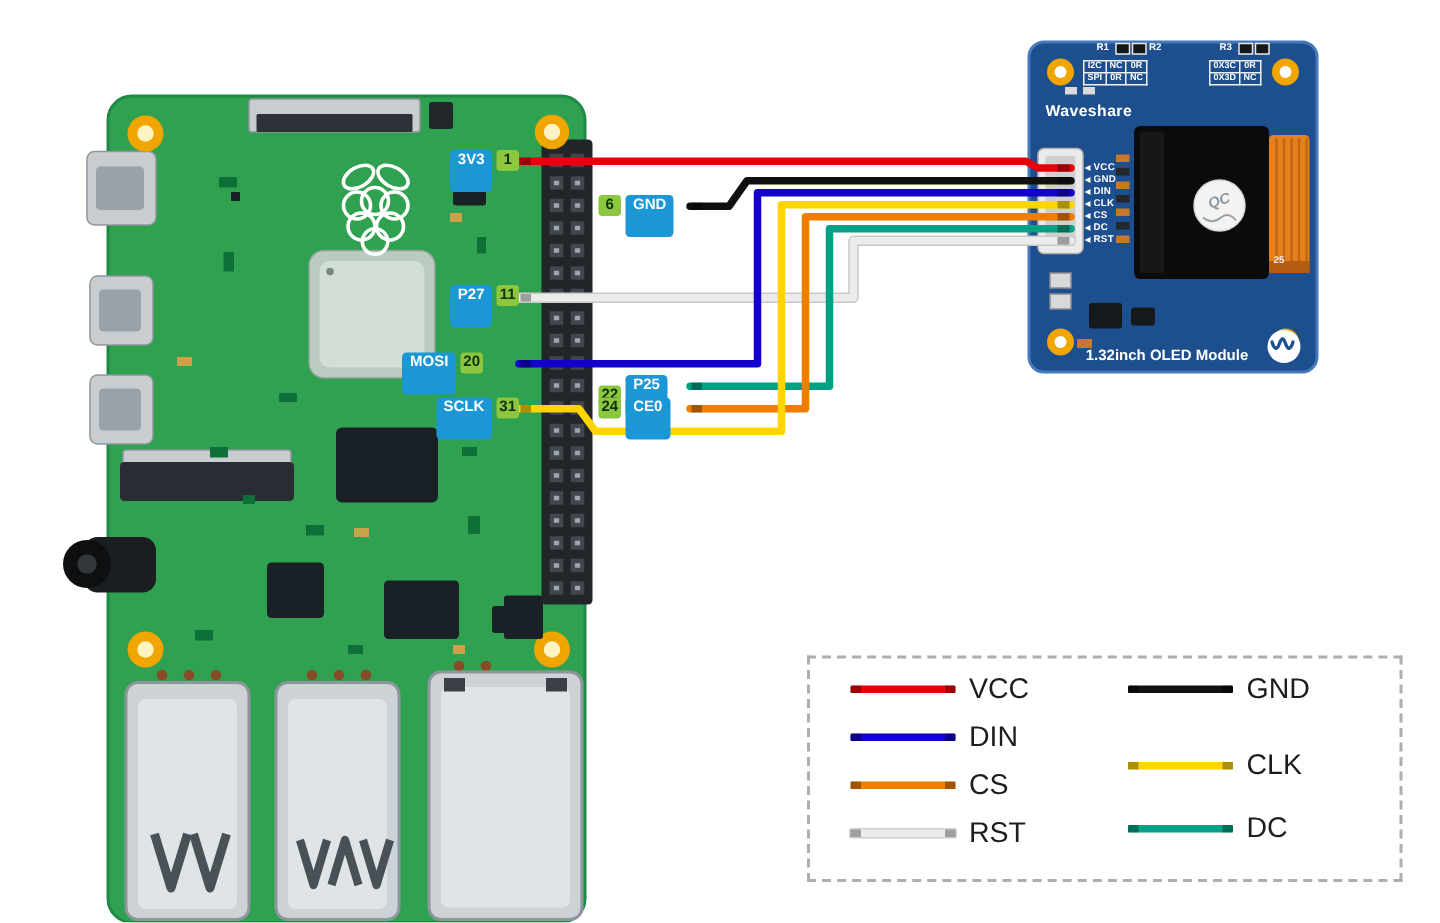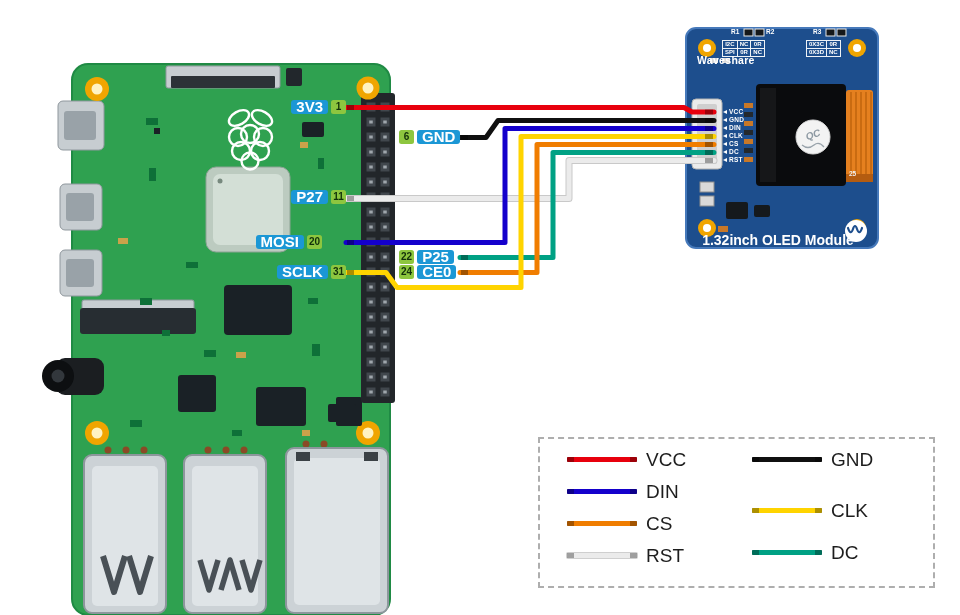--- a/index.html
+++ b/index.html
@@ -327,7 +327,7 @@
   </tbody>
     </table>
 
-  <div class="brand" style="left:697px; top:54px;">Waveshare</div>
+  <div class="brand" style="left:697px; top:68px;">Waveshare</div>
 
   <div class="oled-pin-row" style="left:723px; top:108px;">
     <span class="tri"></span>

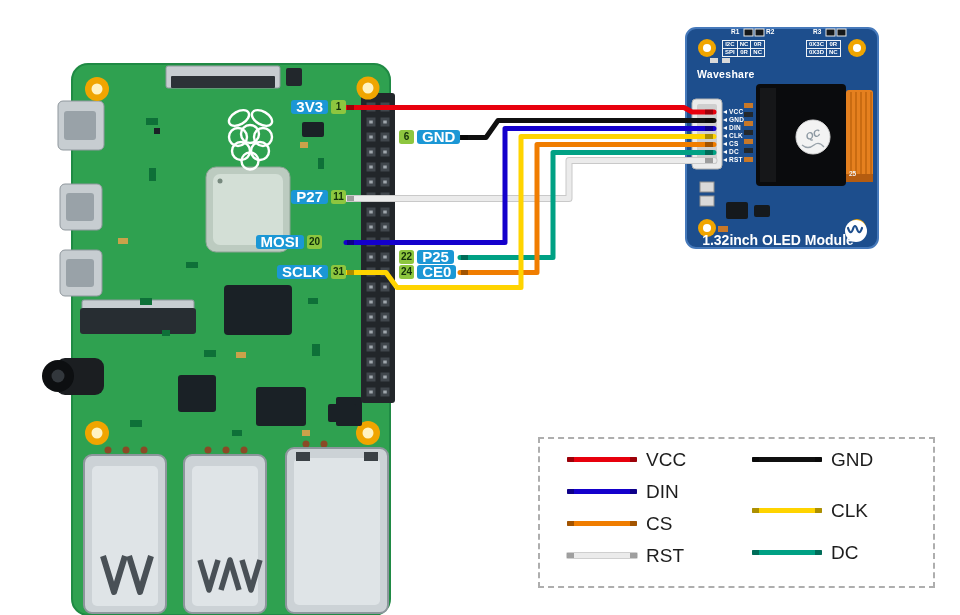--- a/index.html
+++ b/index.html
@@ -12,8 +12,8 @@
   .gold { fill: var(--hole-gold); }
 
   .badge-row { position:absolute; display:flex; gap:3px; z-index:6; }
-  .pin-label { background:var(--badge-blue); color:#fff; font-size:15px; font-weight:bold;
-               line-height:14px; height:14px; padding:0 5px; border-radius:3px; display:inline-block; }
+  .pin-label { background:var(--badge-blue); color:#fff; font-size:10px; font-weight:bold;
+               line-height:14px; height:28px; padding:0 5px; border-radius:3px; display:inline-block; }
   .pin-num   { background:var(--badge-green); color:#12300a; font-size:10px; font-weight:bold;
                line-height:14px; height:14px; min-width:15px; padding:0 2px; border-radius:2.5px;
                text-align:center; display:inline-block; }

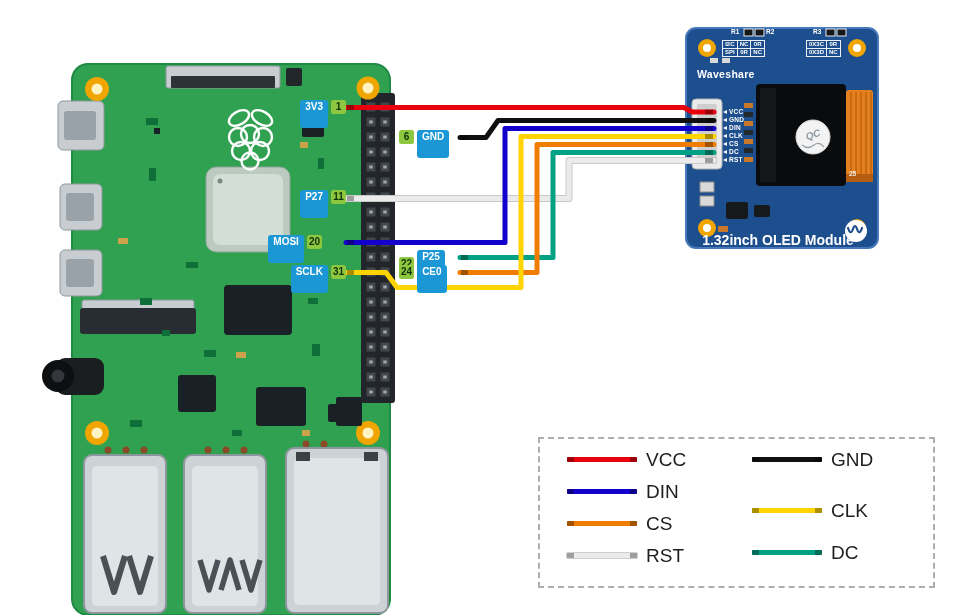--- a/index.html
+++ b/index.html
@@ -29,7 +29,7 @@
 
   .tiny-label { position:absolute; color:#fff; font-size:6.5px; font-weight:bold; z-index:5; }
   .brand { position:absolute; color:#fff; font-size:10.5px; font-weight:bold; letter-spacing:.3px; z-index:5; }
-  .module-name { position:absolute; color:#fff; font-size:14px; font-weight:bold; text-align:center; z-index:5; }
+  .module-name { position:absolute; color:#fff; font-size:10px; font-weight:bold; text-align:center; z-index:5; }
   .qc { position:absolute; color:#8d99a3; font-size:10px; font-style:italic; font-weight:bold;
         transform:rotate(-18deg); z-index:5; }
 

